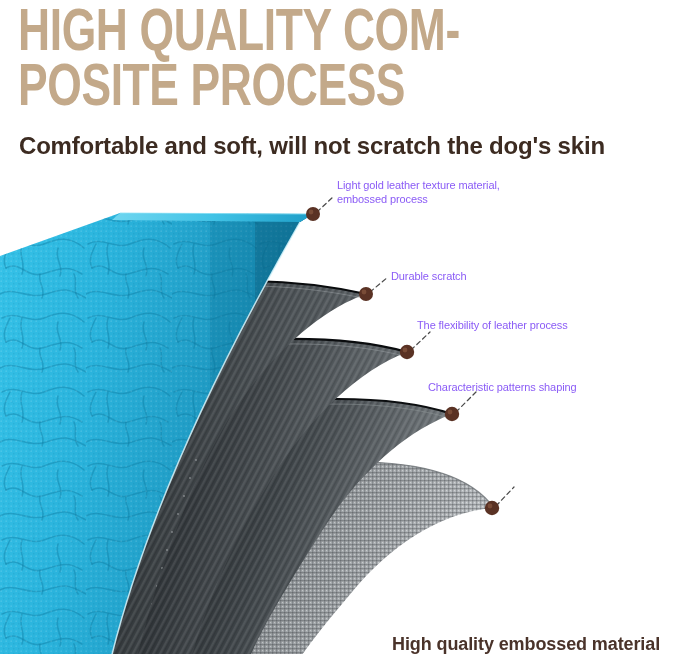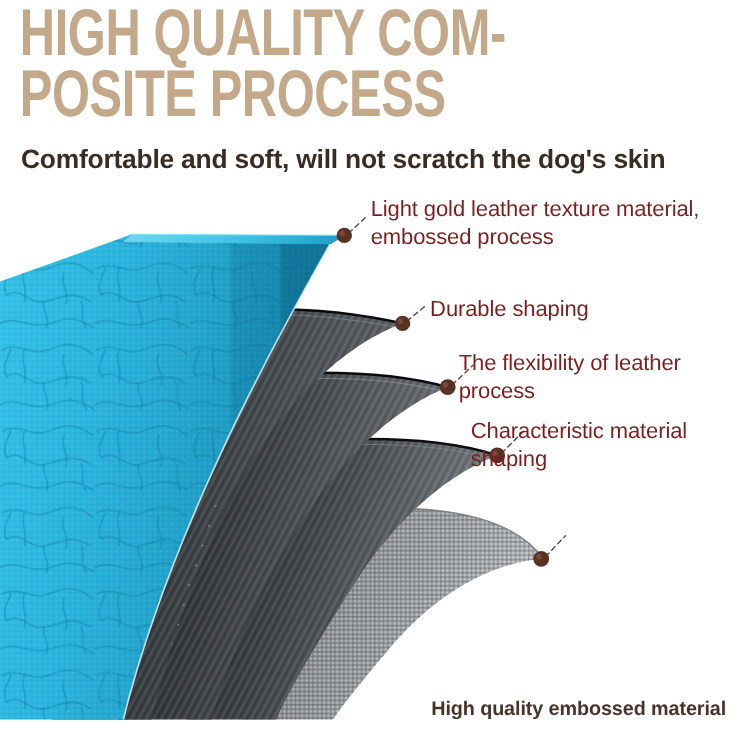--- a/index.html
+++ b/index.html
@@ -45,8 +45,8 @@
   
   .callout{
     position:absolute;
-    font-size:20px;
-    color:#7f1d1d;
+    font-size:11px;
+    color:#8b5cf6;
     line-height:1.28;
     white-space:pre-line;
     letter-spacing:-0.1px;

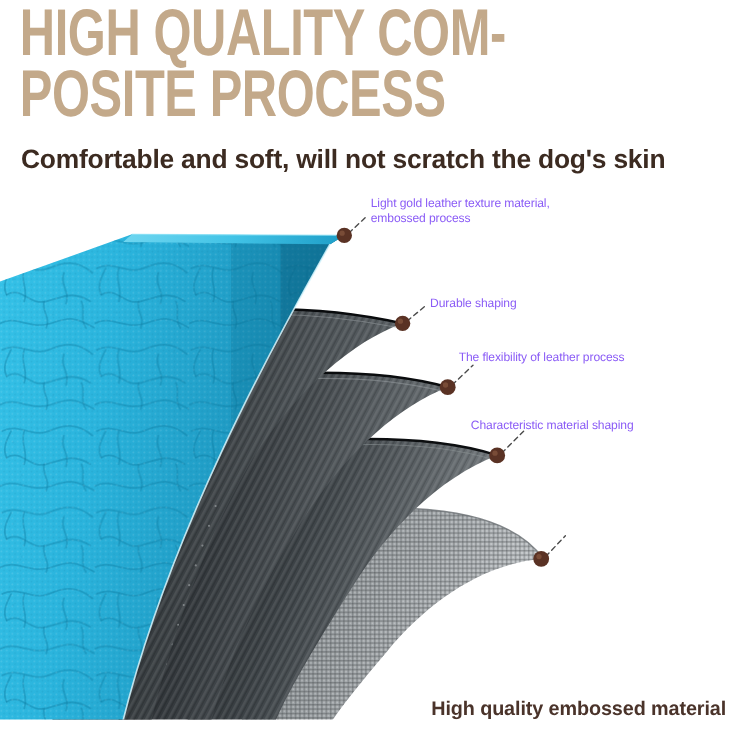--- a/index.html
+++ b/index.html
@@ -294,7 +294,7 @@
   <div class="callout c1">Light gold leather texture material,
 embossed process</div>
 
-  <div class="callout c2">Durable shaping</div>
+  <div class="callout c2">Durable scratch</div>
 
   <div class="callout c3">The flexibility of leather process</div>
 

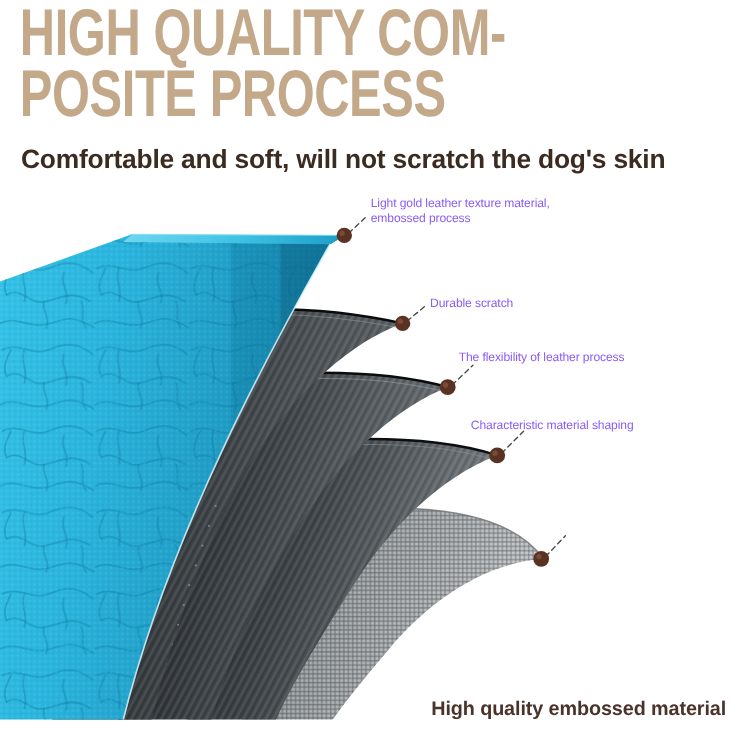--- a/index.html
+++ b/index.html
@@ -298,7 +298,7 @@
 
   <div class="callout c3">The flexibility of leather process</div>
 
-  <div class="callout c4">Characteristic material shaping</div>
+  <div class="callout c4">Characteristic patterns shaping</div>
 
 
   <div class="footnote">High quality embossed material</div>

